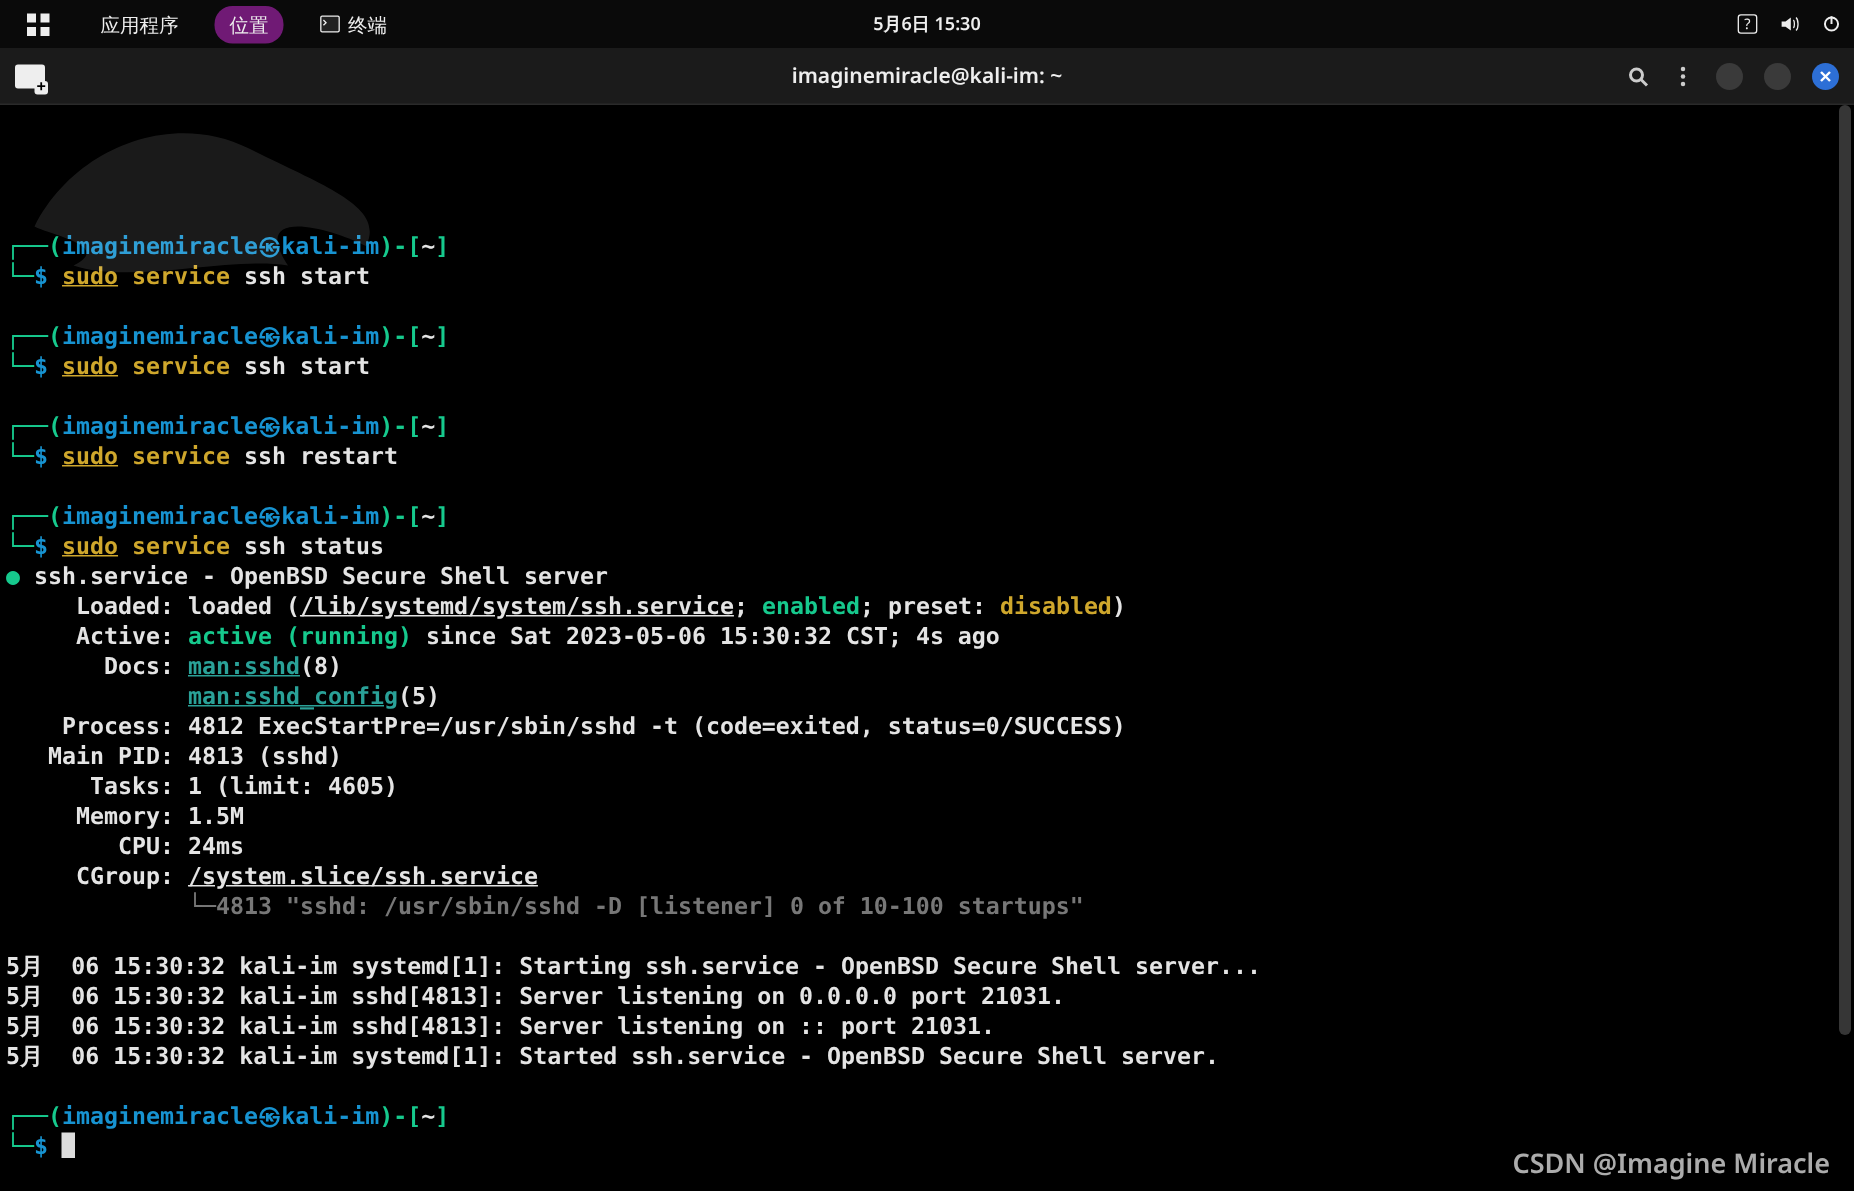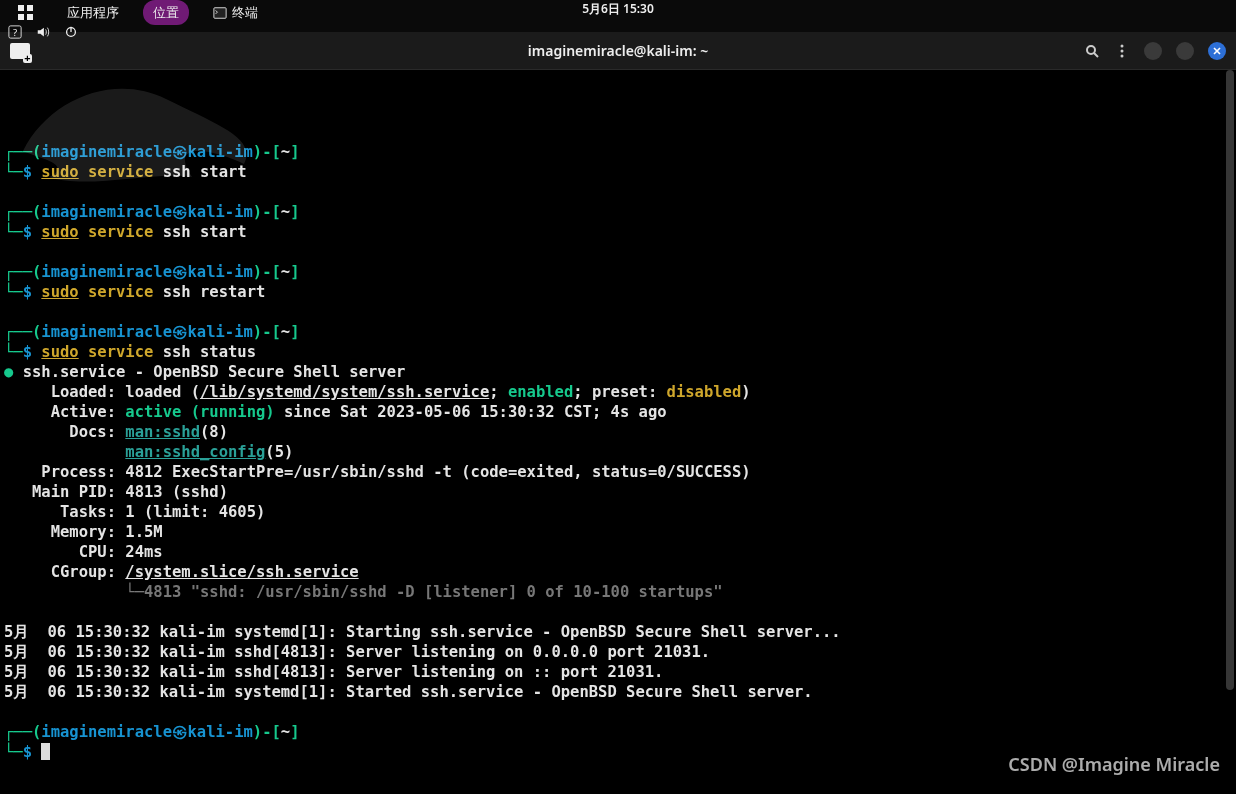--- a/index.html
+++ b/index.html
@@ -6,7 +6,7 @@
 html, body { width: 1236px; height: 794px; overflow: hidden; background: #000; font-family: "DejaVu Sans Mono", "Consolas", monospace; }
 
 
-.top-panel { height: 32px; background: #0a0a0a; display: flex; color: #eee; font-size: 13px; font-family: "Noto Sans", sans-serif; padding: 0 8px; justify-content: space-between; flex-direction: column; }
+.top-panel { height: 32px; background: #0a0a0a; display: flex; align-items: center; color: #eee; font-size: 13px; font-family: "Noto Sans", sans-serif; padding: 0 8px; justify-content: space-between; }
 .panel-left, .panel-right { display: flex; align-items: center; gap: 14px; }
 .panel-center { position: absolute; left: 50%; transform: translateX(-50%); font-weight: 600; font-size: 12px; }
 .panel-item { display: flex; align-items: center; gap: 5px; padding: 3px 10px; border-radius: 12px; cursor: pointer; }

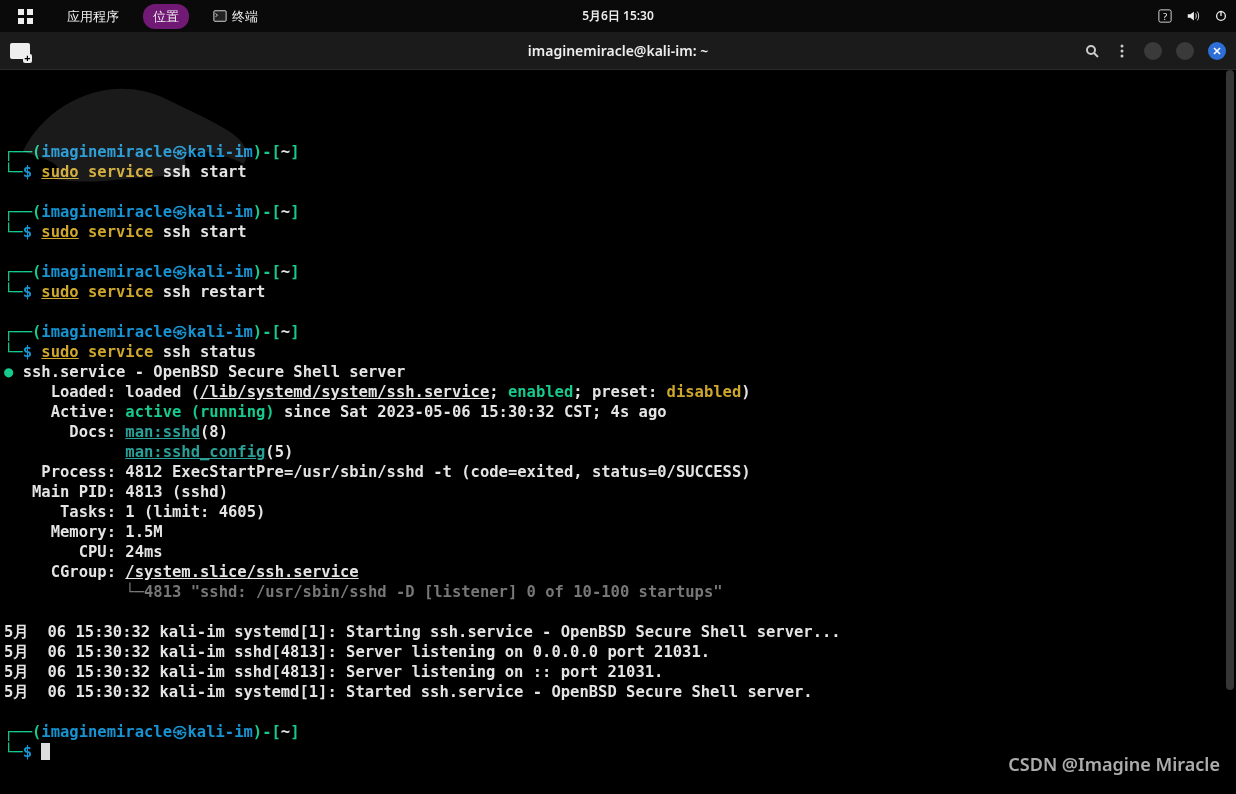--- a/index.html
+++ b/index.html
@@ -26,7 +26,7 @@
 .newtab::after { content: "+"; color: #000; font-weight: bold; position: absolute; right: -2px; bottom: -4px; font-size: 11px; background: #eee; border-radius: 2px; width: 9px; height: 9px; line-height: 8px; text-align: center; }
 
 
-.terminal { height: calc(794px - 32px - 38px); background: #000; color: #ddd; font-size: 15.5px; line-height: 20px; padding: 12px 4px; white-space: pre; font-weight: 600; position: relative; overflow: hidden; }
+.terminal { height: calc(794px - 32px - 38px); background: #000; color: #ddd; font-size: 15.5px; line-height: 20px; padding: 24px 4px; white-space: pre; font-weight: 600; position: relative; overflow: hidden; }
 .bg-dragon { position: absolute; left: 10px; top: -30px; width: 260px; height: 180px; opacity: 0.10; pointer-events: none; }
 .bg-dragon svg { fill: #fff; }
 

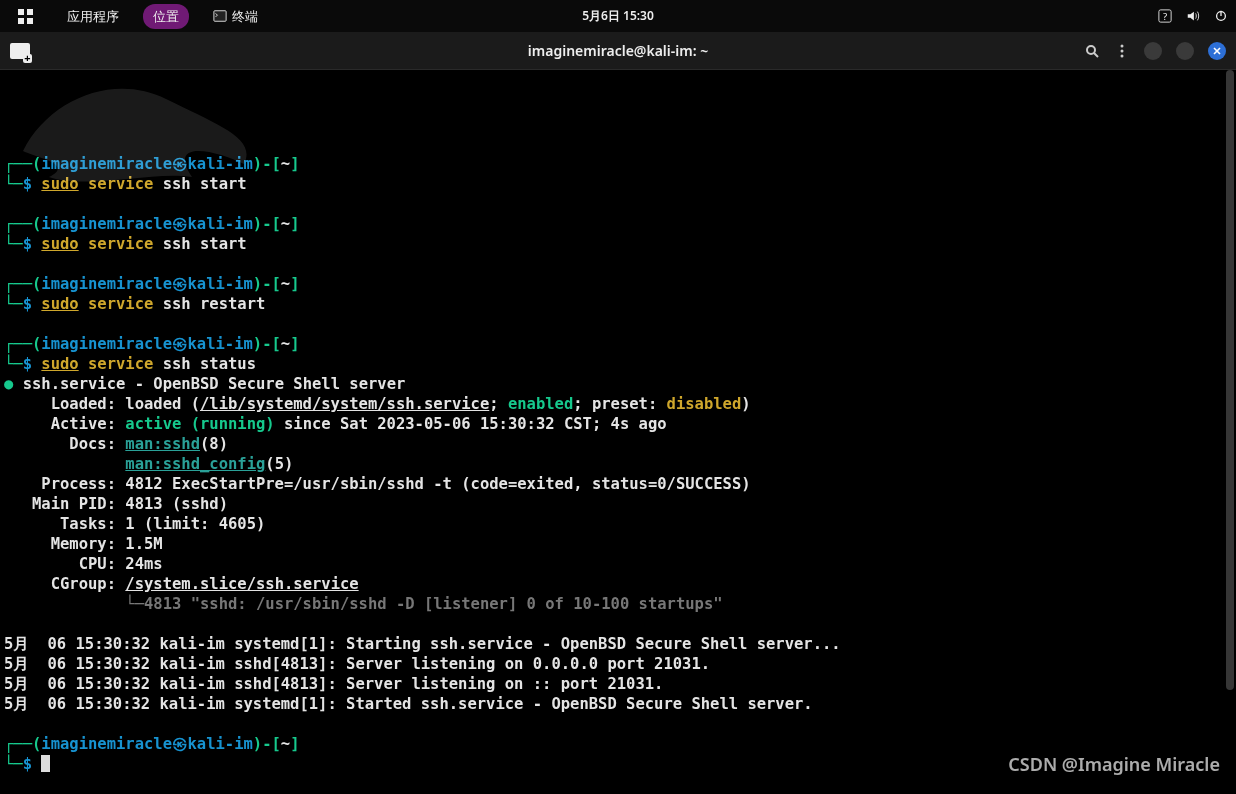--- a/index.html
+++ b/index.html
@@ -45,7 +45,7 @@
 .cursor { display: inline-block; width: 9px; height: 17px; background: #ddd; vertical-align: -3px; }
 
 
-.watermark { position: absolute; right: 16px; bottom: 20px; color: rgba(230,230,230,0.75); font-family: "Noto Sans", sans-serif; font-size: 18px; text-shadow: 0 0 6px #000; pointer-events: none; }
+.watermark { position: absolute; right: 16px; bottom: 8px; color: rgba(230,230,230,0.75); font-family: "Noto Sans", sans-serif; font-size: 18px; text-shadow: 0 0 6px #000; pointer-events: none; }
 .fake-thumb { position: absolute; right: 2px; top: 70px; width: 8px; height: 620px; background: rgba(120,120,120,0.45); border-radius: 4px; }
 
 

